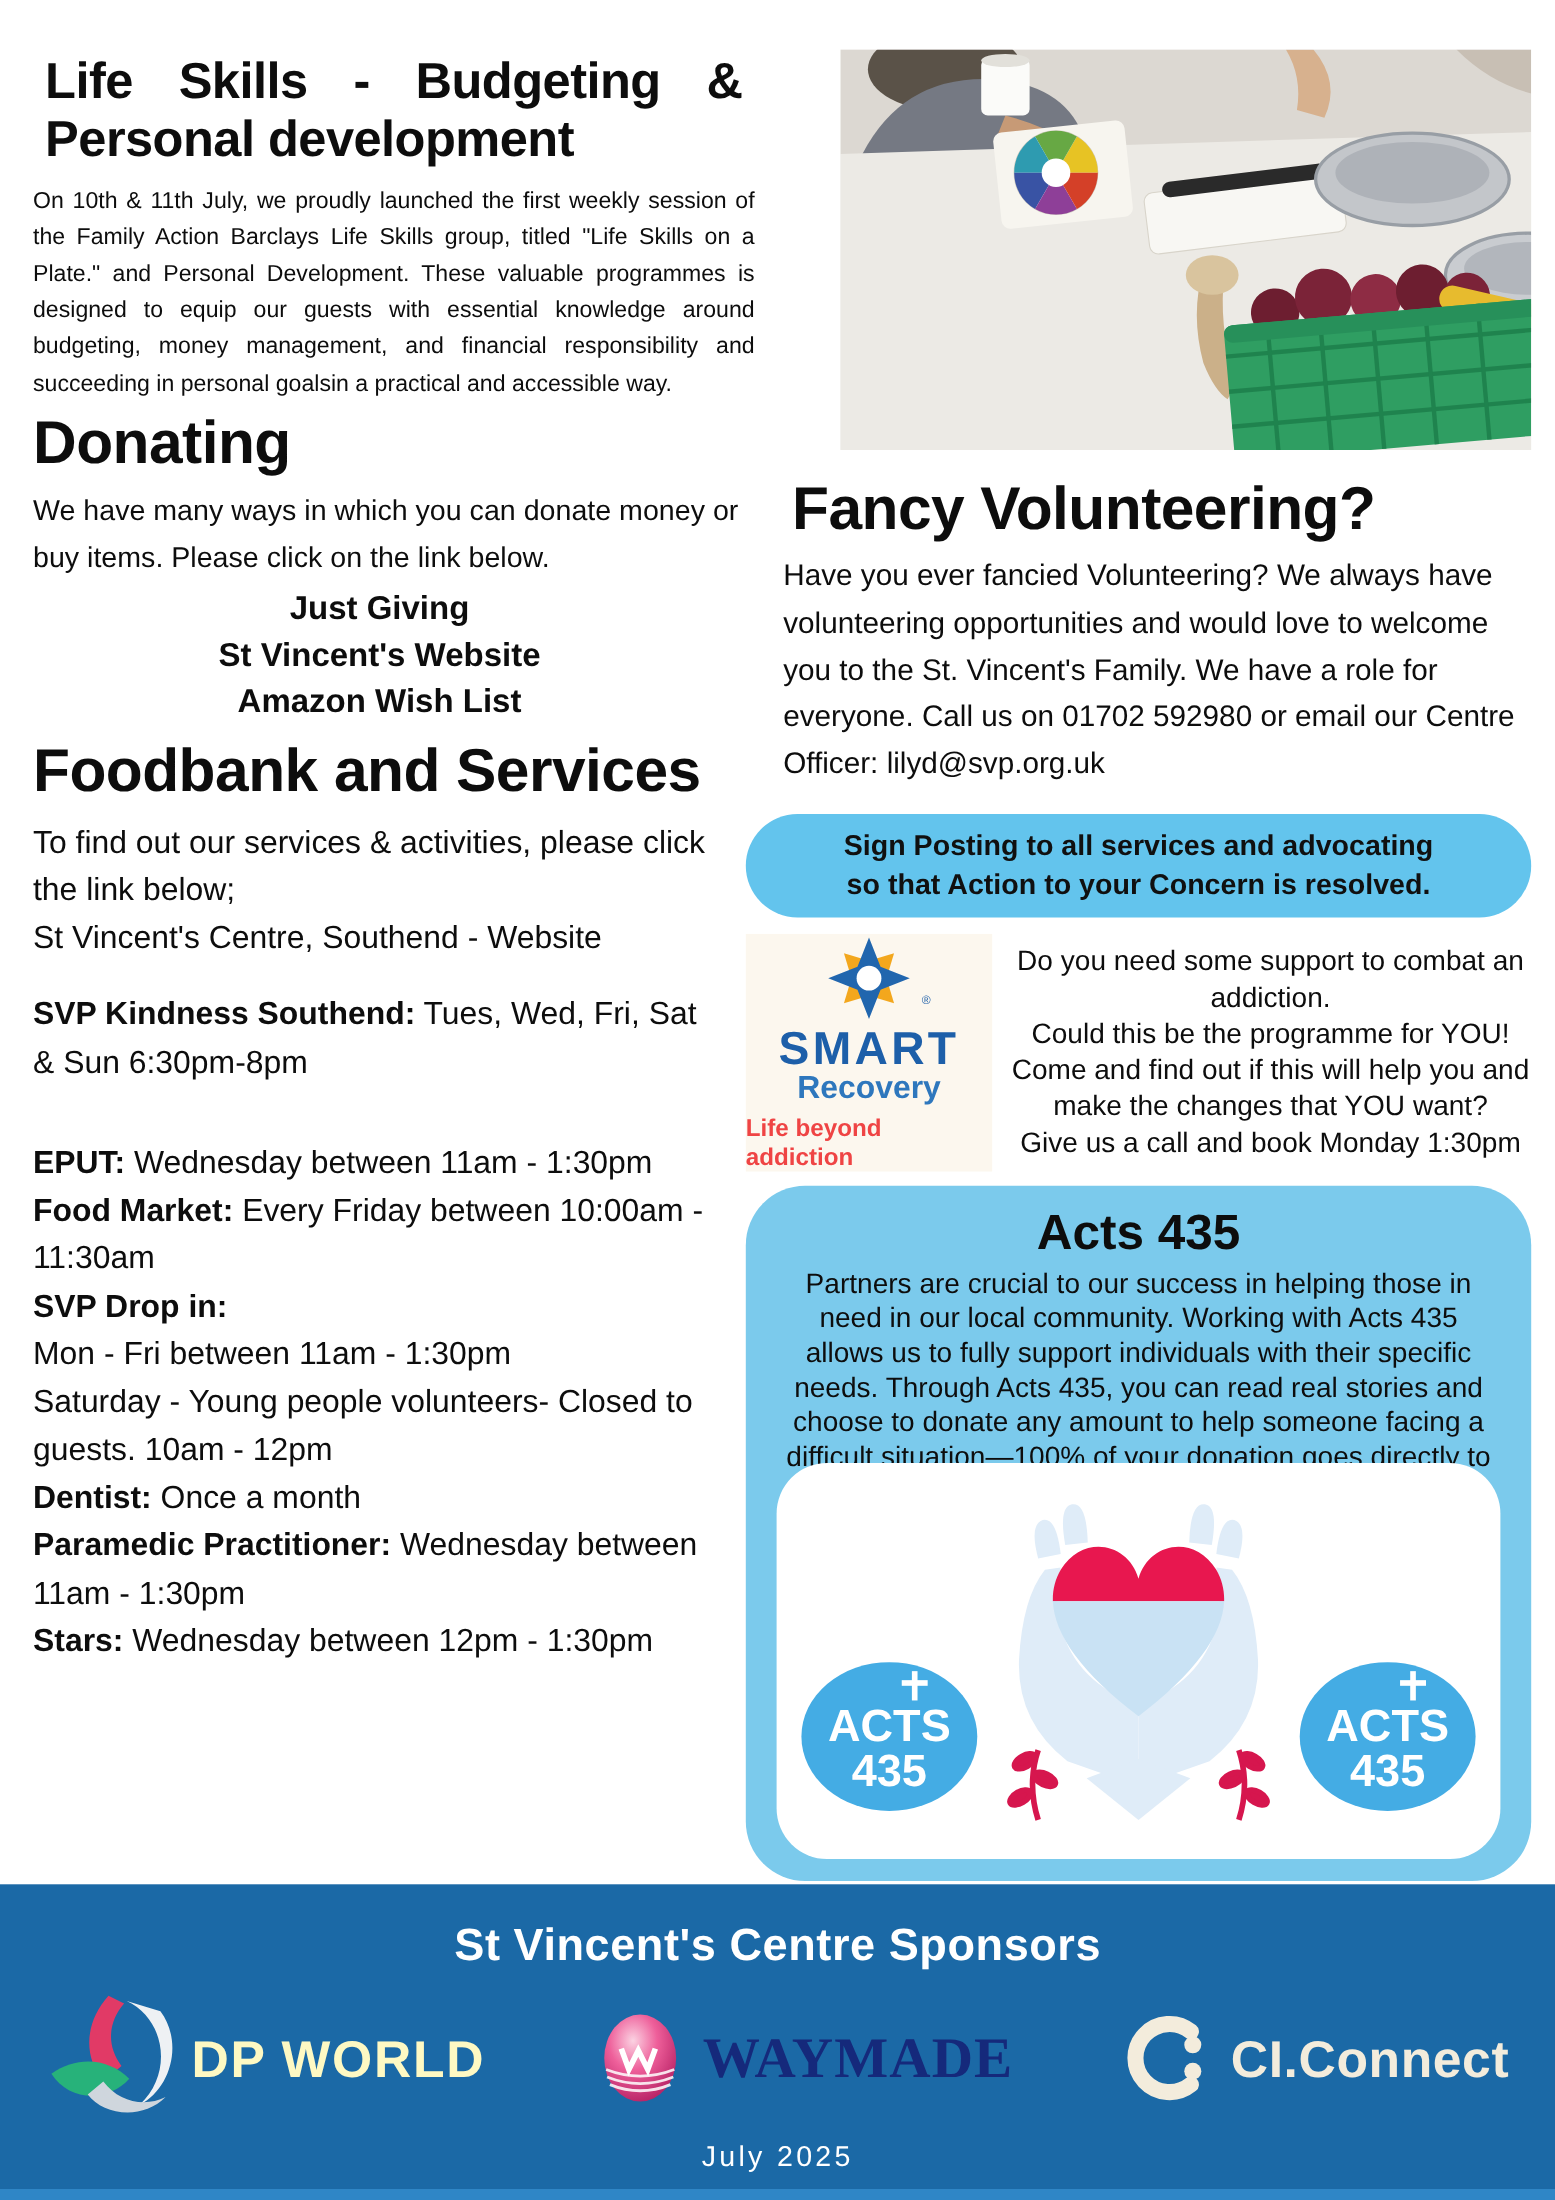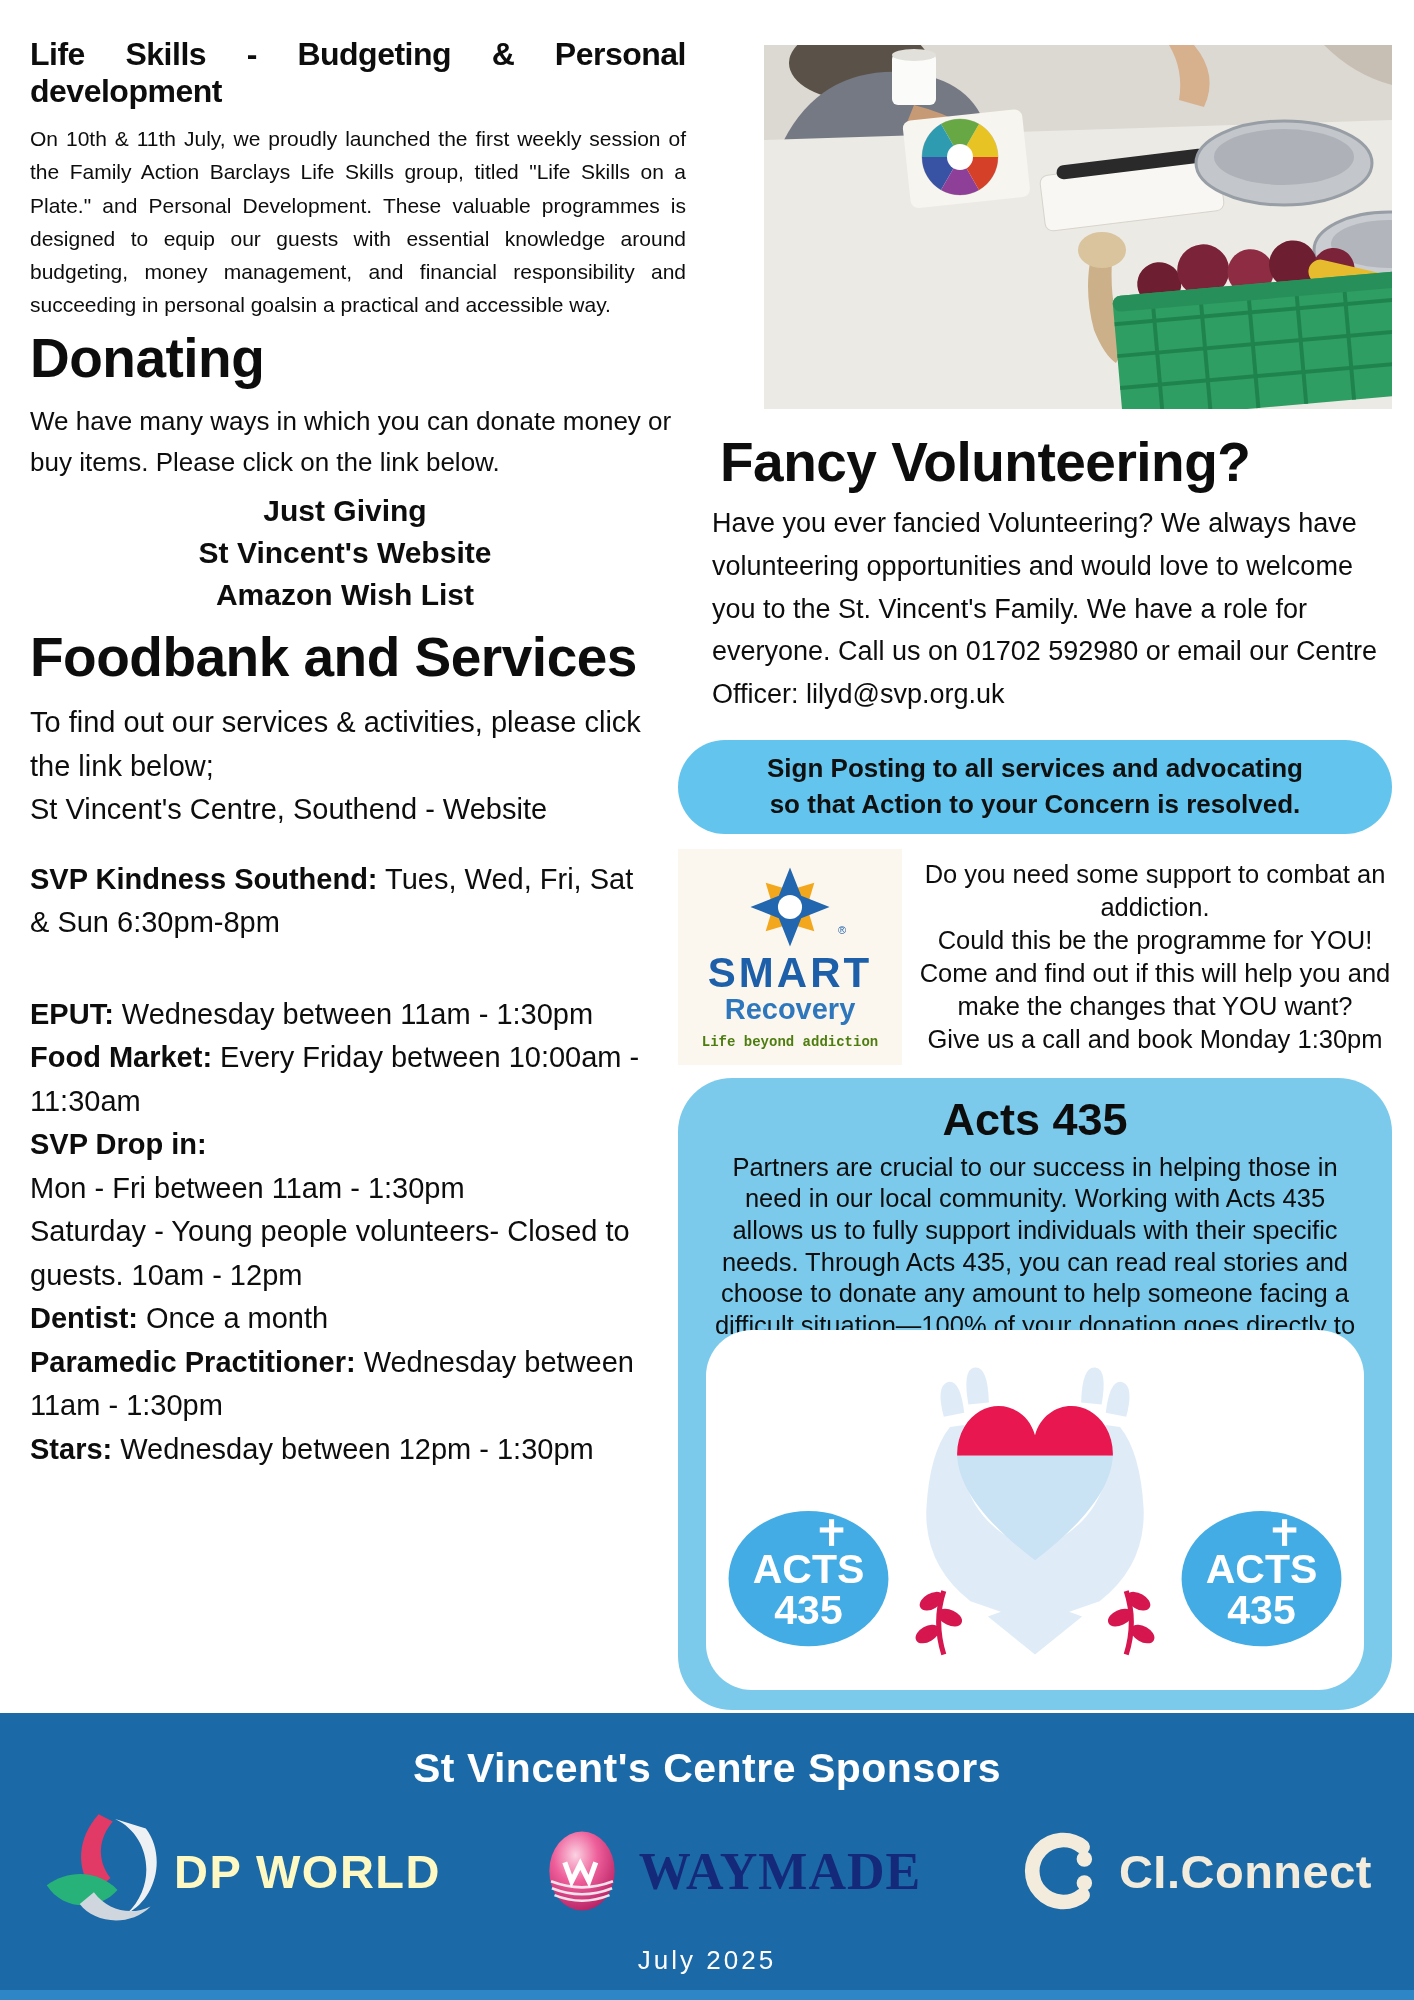--- a/index.html
+++ b/index.html
@@ -9,7 +9,7 @@
   .col-left{position:absolute;left:30px;top:36px;width:656px;}
   .col-right{position:absolute;left:678px;top:45px;width:714px;}
   
-  h1.ls{margin:0;font-size:32px;font-weight:800;line-height:1.16;text-align:justify;letter-spacing:-0.5px;}
+  h1.ls{margin:11px;font-size:46px;font-weight:800;line-height:1.16;text-align:justify;letter-spacing:-0.5px;}
   p.ls-body{margin:12px 0 0;font-size:21px;line-height:1.58;text-align:justify;}
   h2.big{margin:6px 0 0;font-size:55px;font-weight:800;line-height:1.08;letter-spacing:-0.5px;}
   h2.don{margin-top:8px;}

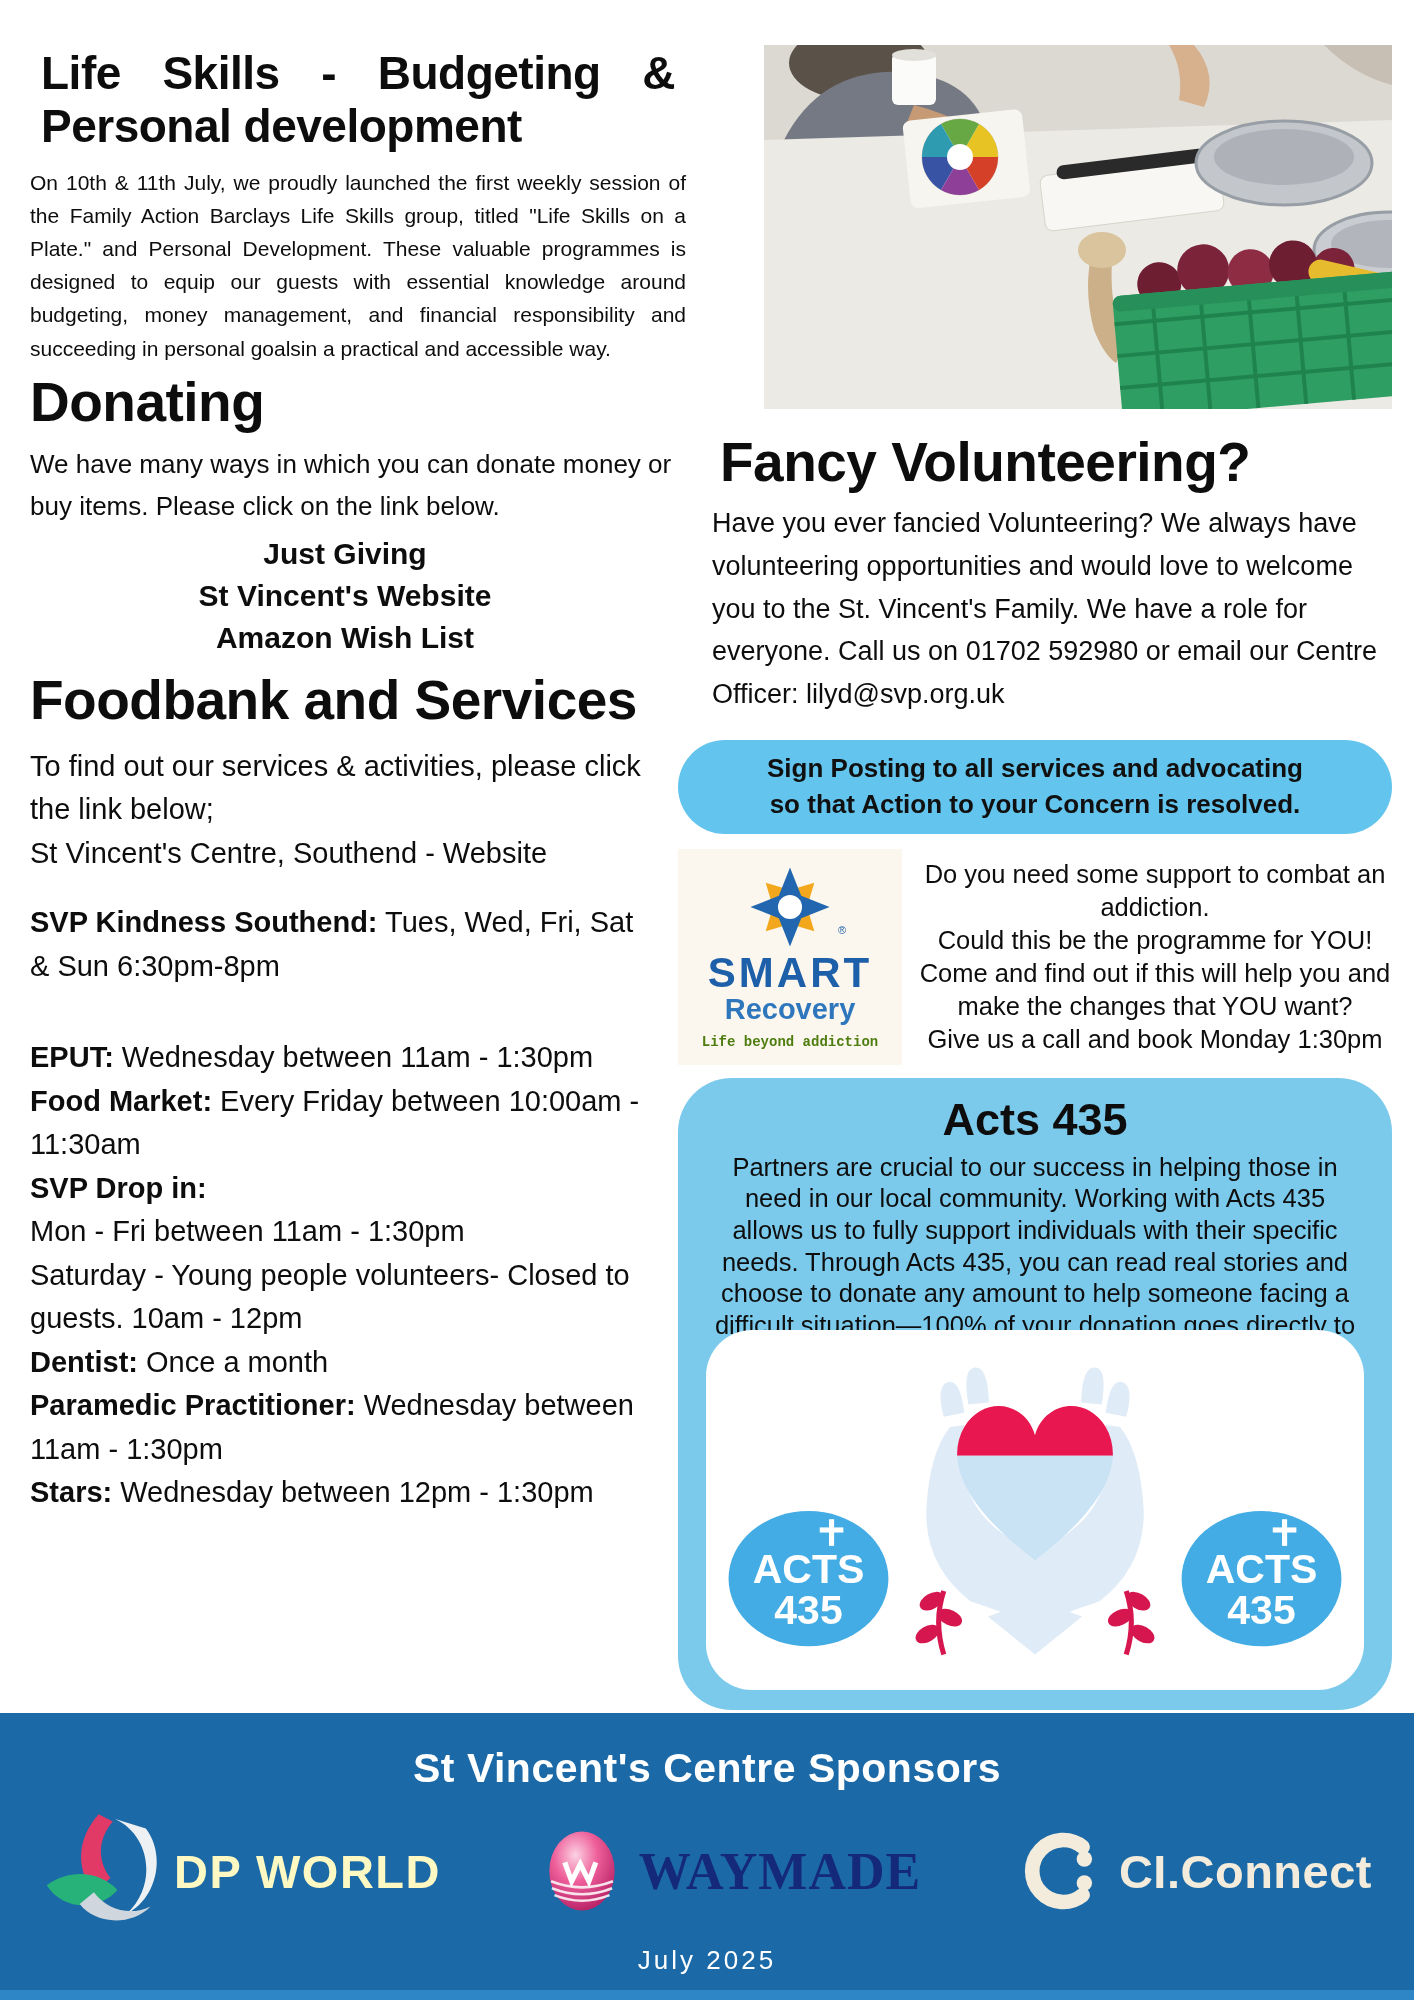--- a/index.html
+++ b/index.html
@@ -36,7 +36,7 @@
   .smart-logo{width:224px;height:216px;background:#fcf7ee;display:flex;flex-direction:column;align-items:center;justify-content:center;flex:none;}
   .smart-name{font-size:42px;font-weight:800;color:#1d5fa9;letter-spacing:3px;line-height:1;margin-top:2px;}
   .smart-sub{font-size:29px;font-weight:600;color:#2e77bd;line-height:1.05;}
-  .smart-tag{font-size:14px;font-weight:700;color:#4d7c0f;margin-top:9px;font-family:Liberation Mono, monospace;}
+  .smart-tag{font-size:22px;font-weight:700;color:#ef4444;margin-top:9px;}
   .smart-reg{font-size:11px;color:#1d5fa9;position:relative;top:-26px;left:52px;height:0;}
   .smart-text{flex:1;text-align:center;font-size:25.5px;line-height:1.3;color:#0d0d0d;}
   .acts-card{position:absolute;left:678px;top:1078px;width:714px;height:632px;background:#7bcaec;

